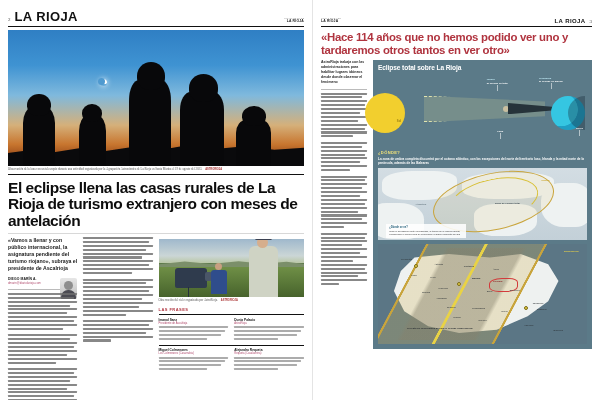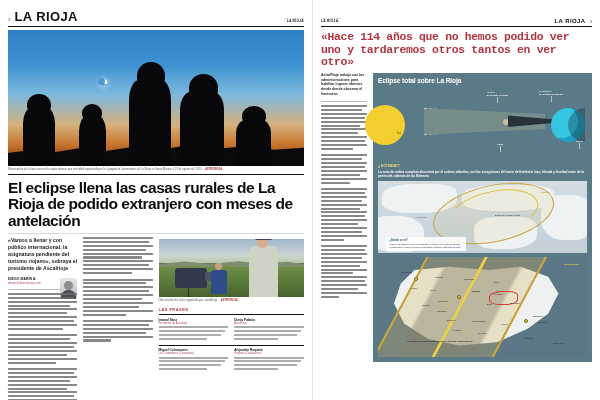--- a/index.html
+++ b/index.html
@@ -92,7 +92,7 @@
   .q-rule{height:1px;background:#111;margin:3px 0 2px 0;}
 
   
-  .r-headline{font-family:Liberation Mono, monospace;font-weight:bold;font-size:11.4px;line-height:1.1;
+  .r-headline{font-family:Liberation Sans, sans-serif;font-weight:bold;font-size:11.4px;line-height:1.1;
               letter-spacing:-.3px;color:#b0343f;margin:4px 0 4px 0;}
   .r-body{display:flex;gap:6px;}
   .r-col-text{width:46px;flex:none;}

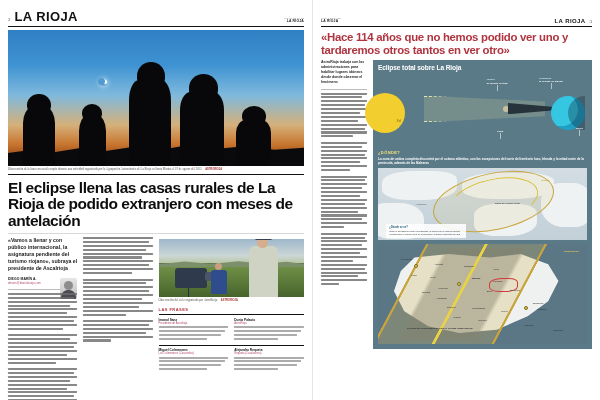--- a/index.html
+++ b/index.html
@@ -200,7 +200,7 @@
     </div>
     <div class="rule-thin"></div>
 
-    <div class="headline">El eclipse llena las casas rurales de La Rioja de podido extranjero con meses de antelación</div>
+    <div class="headline">El eclipse llena las casas rurales de La Rioja de turismo extranjero con meses de antelación</div>
     <div class="rule-hair"></div>
 
     <div class="cols">

